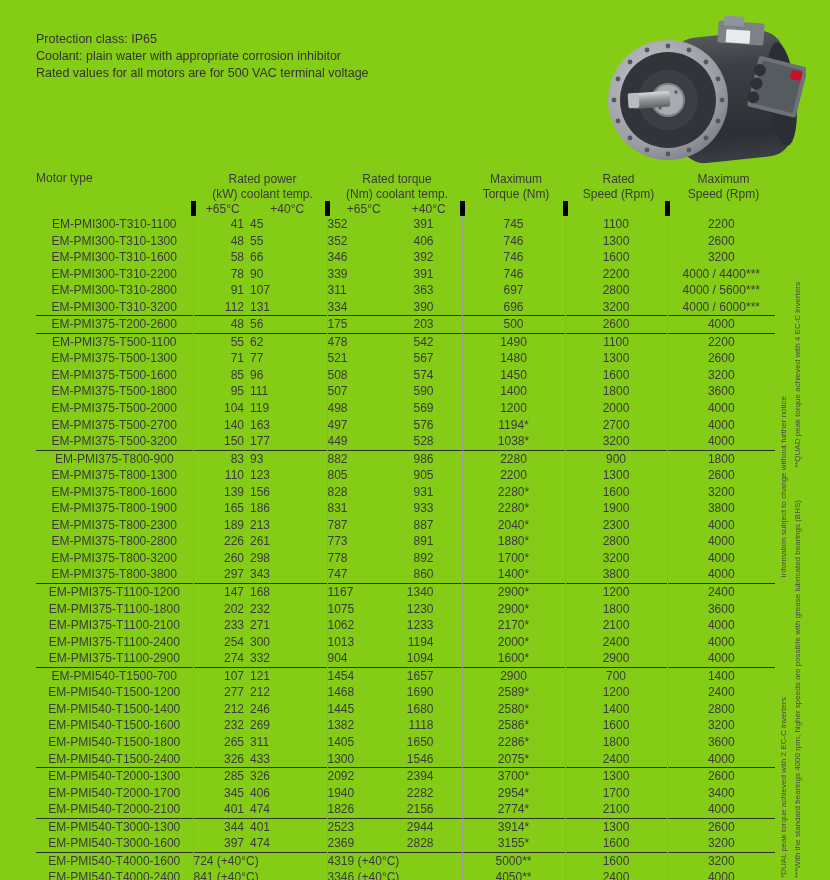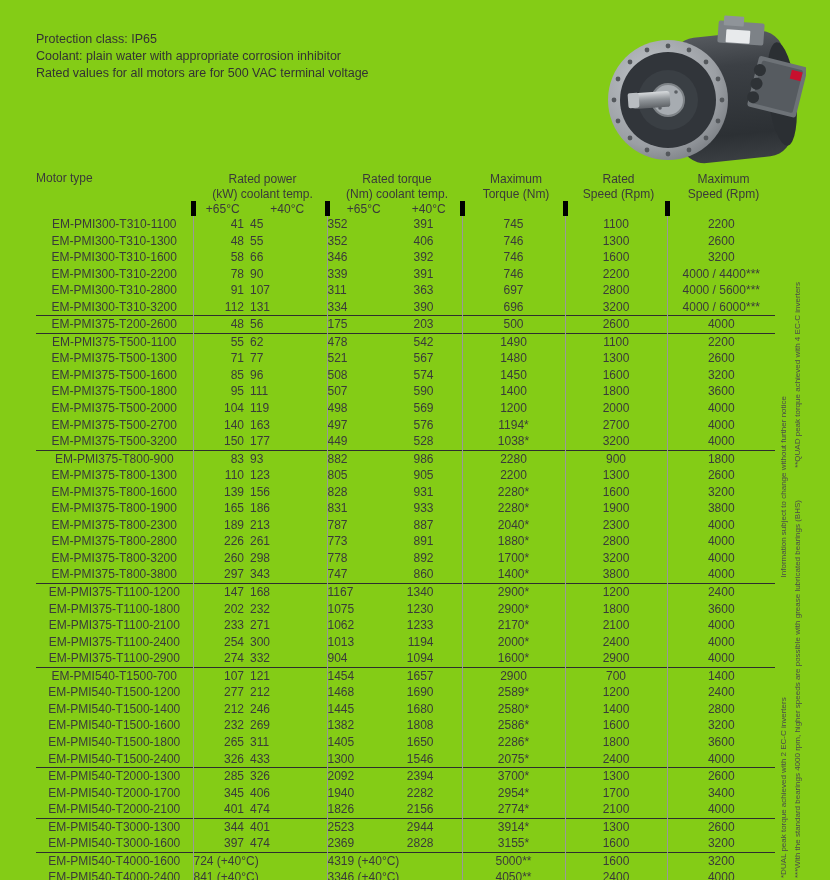--- a/index.html
+++ b/index.html
@@ -467,7 +467,7 @@
             <td class="c-p65">232</td>
             <td class="c-p40">269</td>
             <td class="c-t65">1382</td>
-            <td class="c-t40">1808</td>
+            <td class="c-t40">1118</td>
             <td class="c-max">2586*</td>
             <td class="c-rs">1600</td>
             <td class="c-ms">3200</td>

